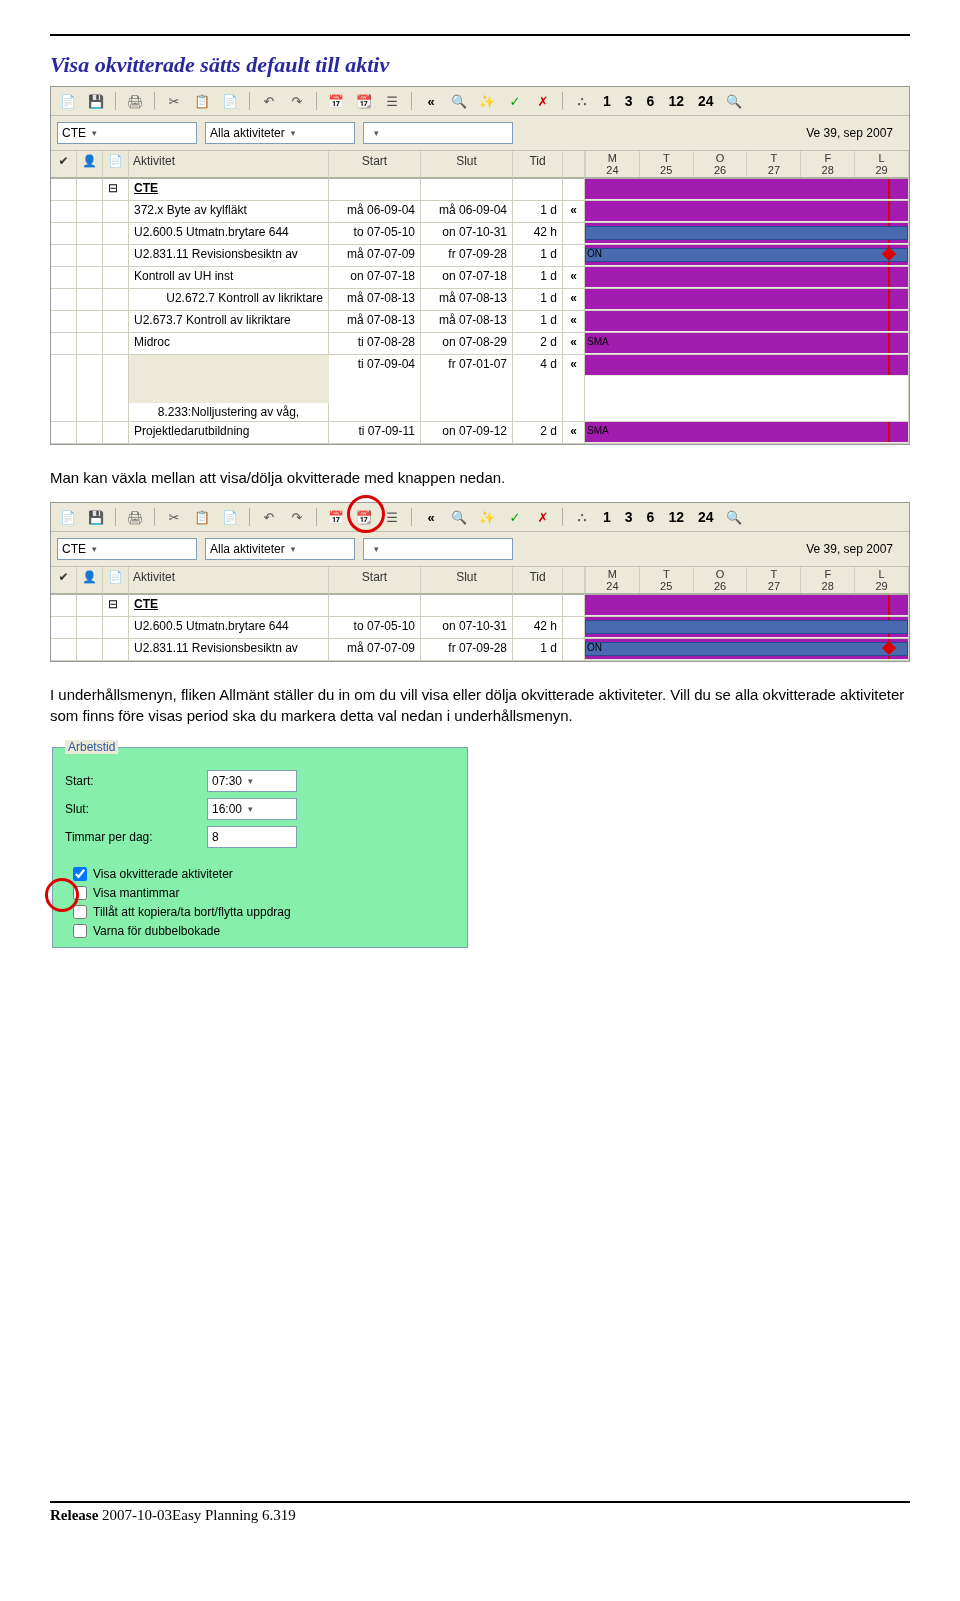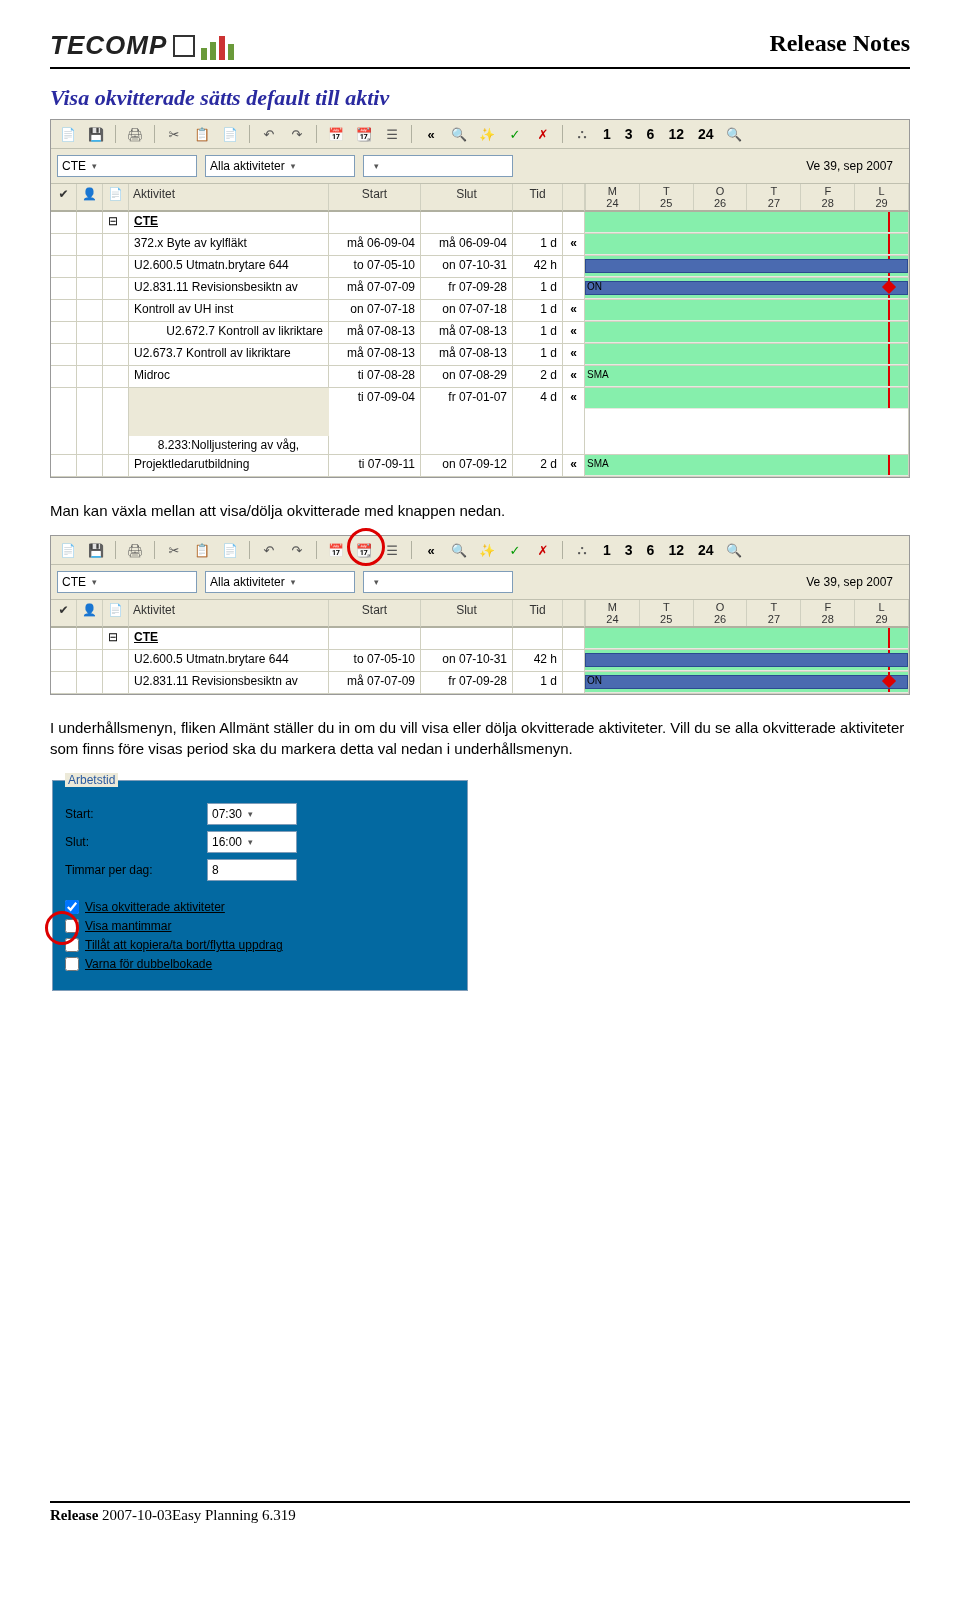--- a/index.html
+++ b/index.html
@@ -265,19 +265,6 @@
 
 <div class="page">
 
-  <div class="header-row">
-    <div class="logo">
-      <span class="logo-text">TECOMP</span>
-      <span class="logo-box"></span>
-      <span class="logo-bars">
-          <div></div>
-          <div></div>
-          <div></div>
-          <div></div>
-        </span>
-    </div>
-    <div class="release-notes">Release Notes</div>
-  </div>
   <hr class="sep">
 
   <h2 class="section-title">Visa okvitterade sätts default till aktiv</h2>

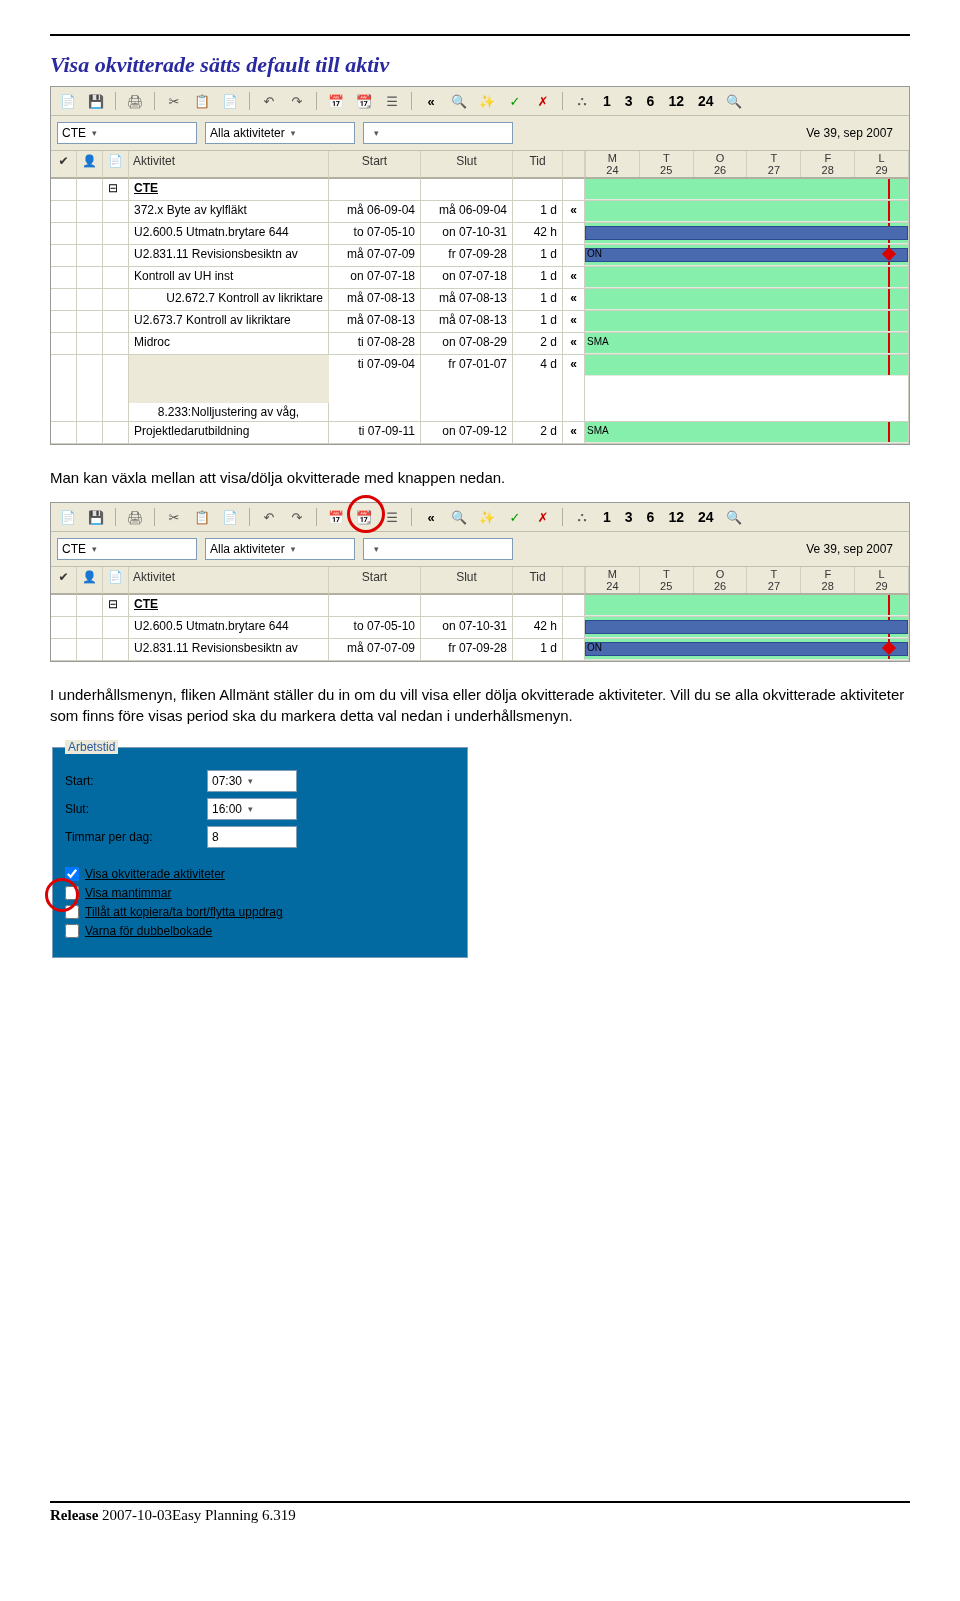--- a/index.html
+++ b/index.html
@@ -177,7 +177,7 @@
   }
   .day-head div { border-left: 1px solid #d0d0c0; padding:1px 0;}
   .gantt-row {
-    background: #86efac;
+    background: #a21caf;
     position: relative;
     height: 20px;
     border-bottom: 1px solid #e8e8e0;

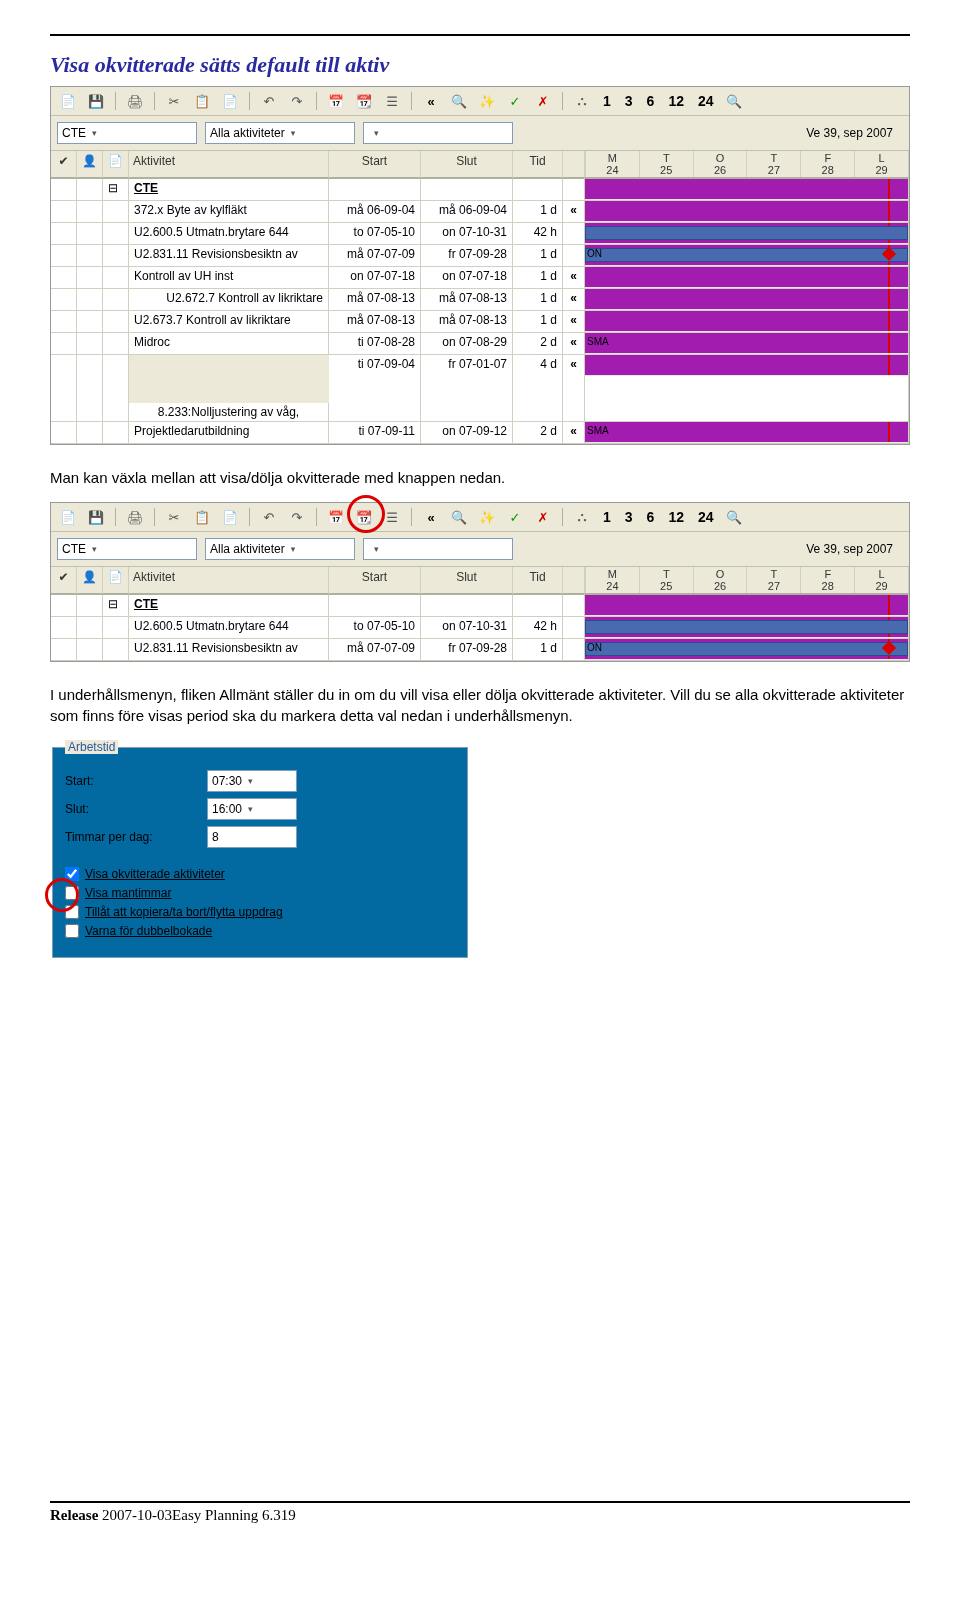--- a/index.html
+++ b/index.html
@@ -209,8 +209,8 @@
   }
   .opt-panel {
     border: 1px solid #7f9db9;
-    padding: 10px 12px 14px 12px;
-    background: #0369a1;
+    padding: 10px 12px 4px 12px;
+    background: #86efac;
     width: 390px;
     margin-top: 10px;
     font-family: Tahoma, sans-serif;

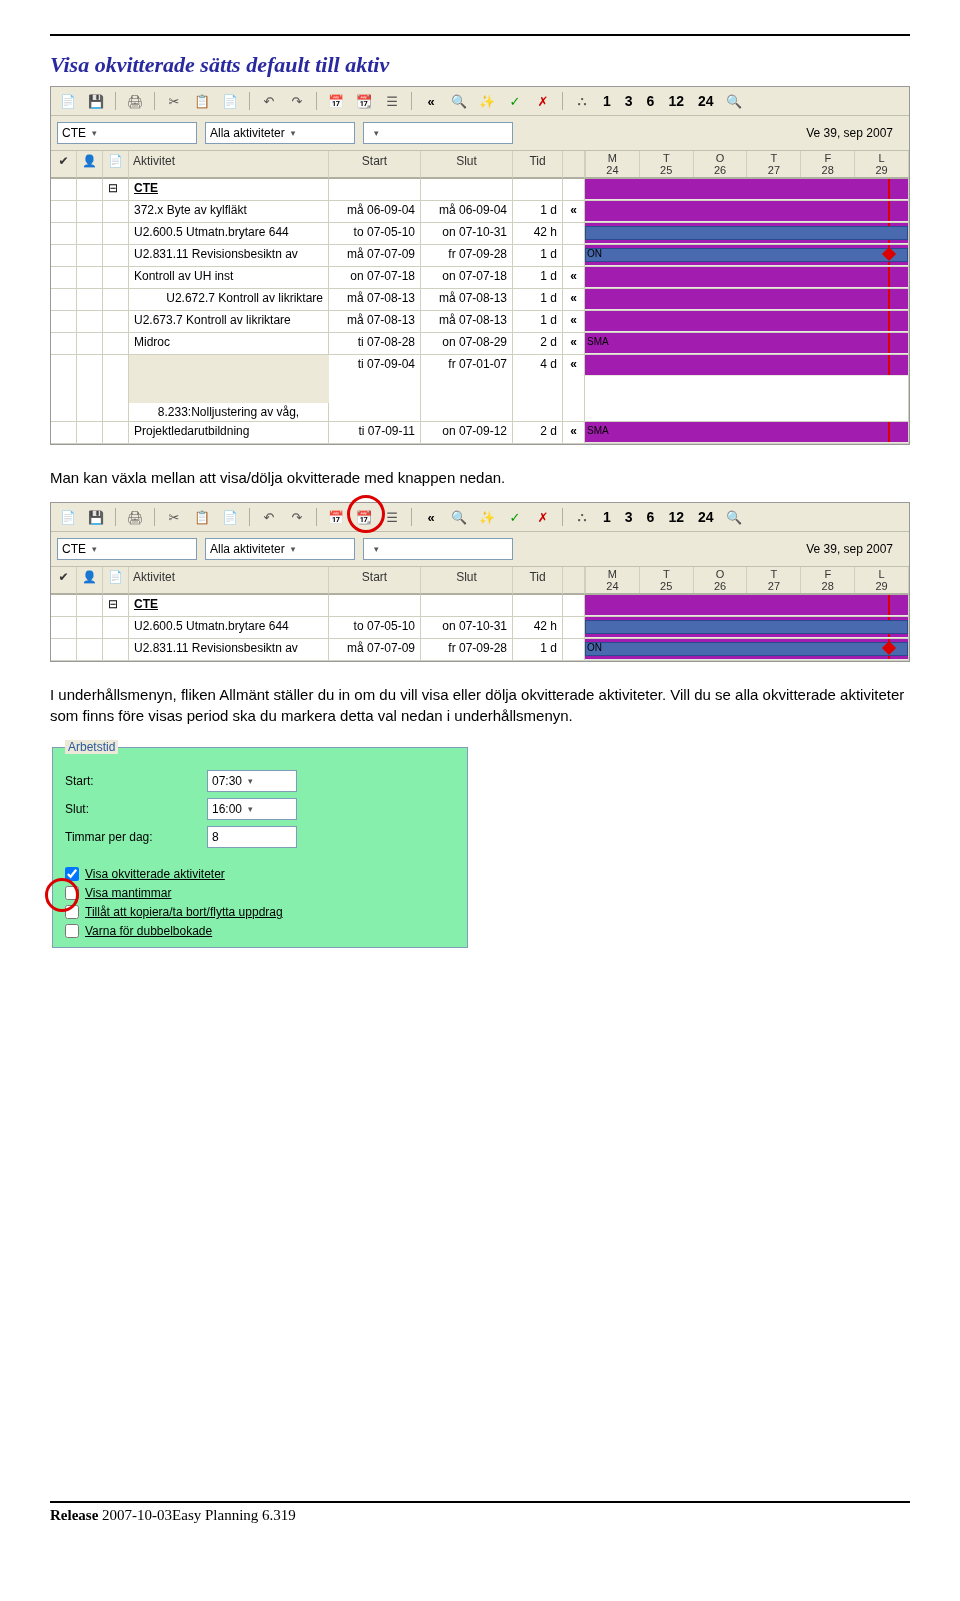--- a/index.html
+++ b/index.html
@@ -234,8 +234,7 @@
     display: flex;
     align-items: center;
     gap: 6px;
-    margin: 5px 0;
-    text-decoration: underline;
+    margin: 5px 8px;
   }
   input[type=checkbox]{ width: 14px; height: 14px; margin:0;}
   .footer {

